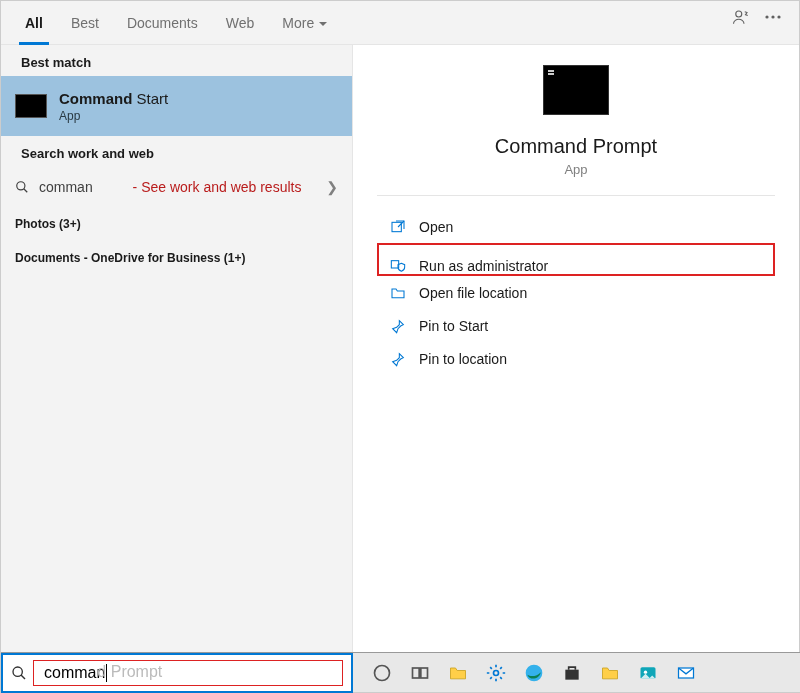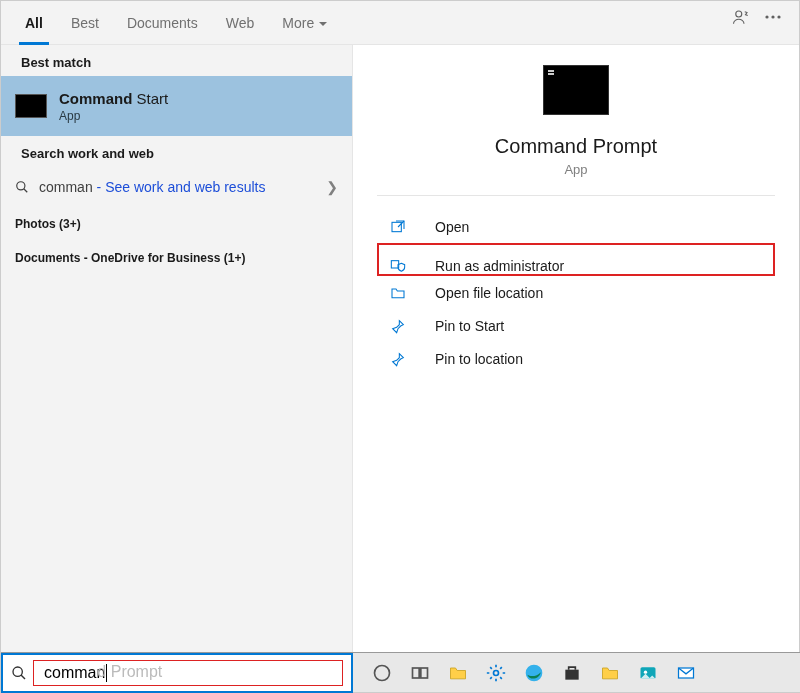--- a/index.html
+++ b/index.html
@@ -26,7 +26,7 @@
   .search-row { display:flex; align-items:center; height:40px; padding:0 14px; cursor:pointer; }
   .search-row .mag { width:16px; font-size:14px; color:#404040; }
   .search-row .txt { flex:1; font-size:14px; color:#404040; padding-left:8px; }
-  .search-row .txt .faded { color:#1d4ed8; }
+  .search-row .txt .faded { color:#b91c1c;margin-left:36px; }
   .search-row .chev { color:#808080; font-size:14px; }
   .cat-row { padding:10px 14px; font-size:12px; font-weight:600; color:#1a1a1a; cursor:pointer; }
   

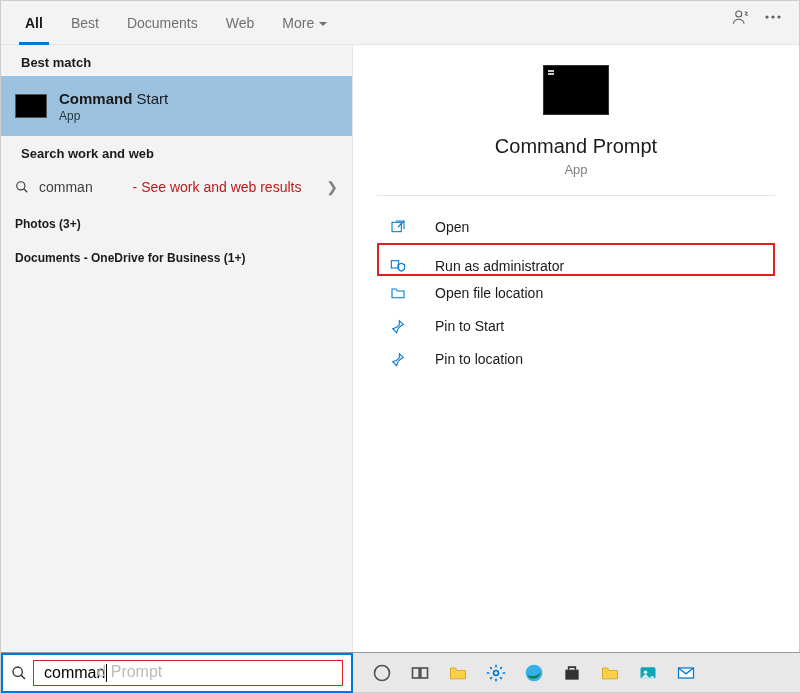--- a/index.html
+++ b/index.html
@@ -36,7 +36,7 @@
   .preview-title { font-size:20px; font-weight:400; color:#1a1a1a; }
   .preview-sub { font-size:13px; color:#808080; margin-top:4px; }
   .actions { padding:14px 24px; }
-  .action { display:flex; align-items:center; height:33px; padding:0 10px; font-size:14px; color:#1a1a1a; cursor:pointer; border:2px solid transparent;gap:16px; }
+  .action { display:flex; align-items:center; height:33px; padding:0 10px; font-size:14px; color:#1a1a1a; cursor:pointer; border:2px solid transparent; }
   .action.highlight { border:2px solid #d22;align-items:flex-end; }
   .action .aicon { width:18px; margin-right:12px; display:flex; align-items:center; justify-content:center; }
   

